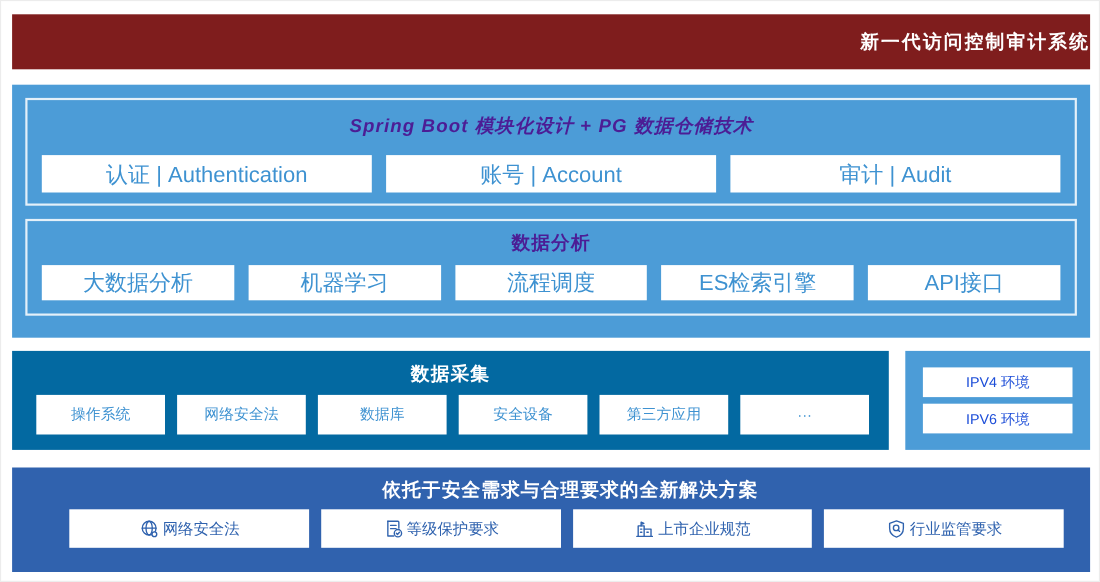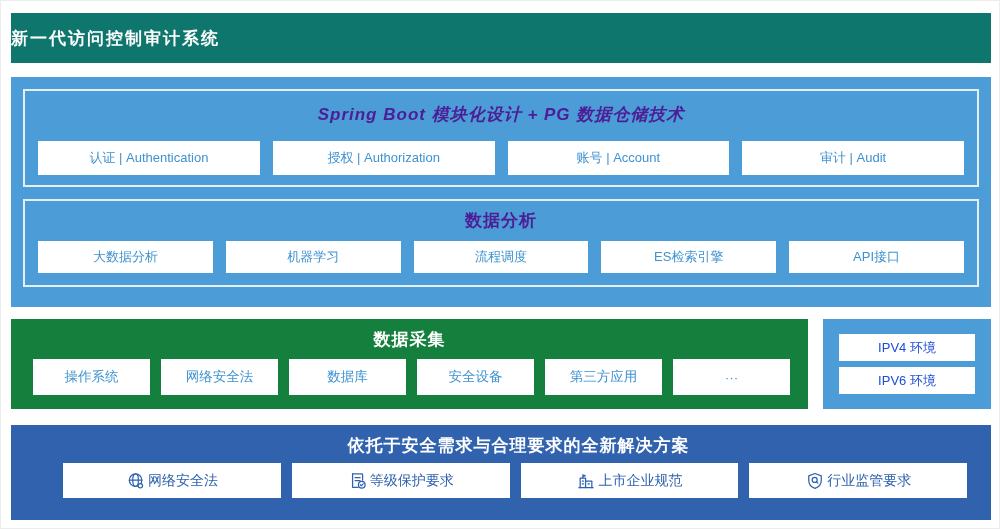--- a/index.html
+++ b/index.html
@@ -18,8 +18,8 @@
   .header {
     position: absolute; left: 10px; top: 12px;
     width: 980px; height: 50px;
-    background: #0f766e;
-    display: flex; align-items: center; justify-content: flex-start;
+    background: #7f1d1d;
+    display: flex; align-items: center; justify-content: flex-end;
   }
   .header span {
     color: #ffffff; font-size: 17px; font-weight: bold; letter-spacing: 2px;

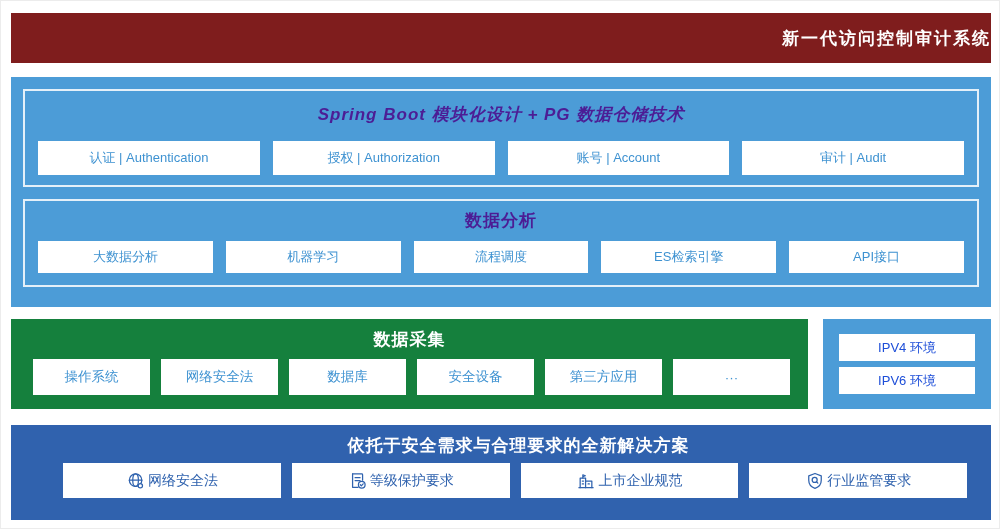--- a/index.html
+++ b/index.html
@@ -48,7 +48,7 @@
   .wbox {
     flex: 1; background: #ffffff;
     display: flex; align-items: center; justify-content: center;
-    color: #3E92D1; font-size: 13px; white-space: nowrap;
+    color: #3E92D1; font-size: 20px; white-space: nowrap;
   }
   
   .section-b {

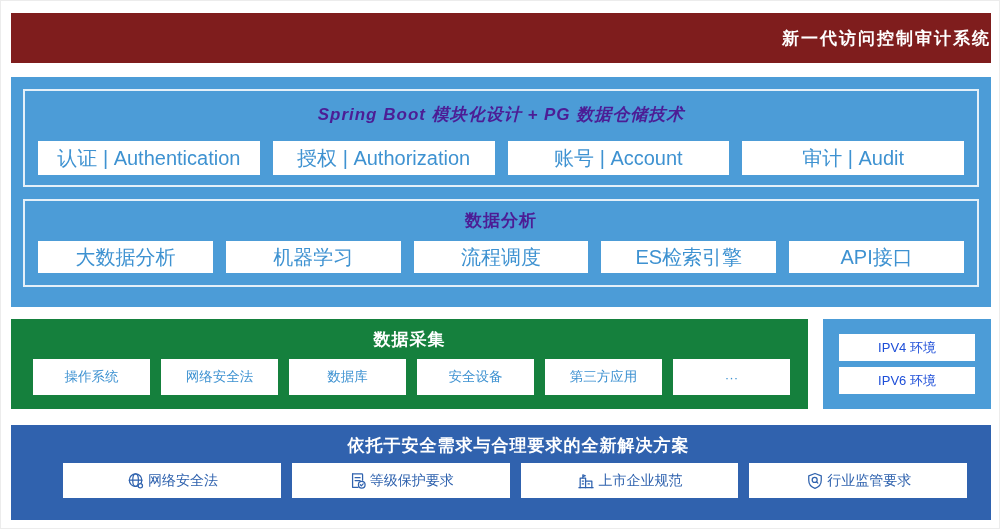--- a/index.html
+++ b/index.html
@@ -104,7 +104,6 @@
       <div class="inner-title">Spring Boot 模块化设计 + PG 数据仓储技术</div>
       <div class="row row-a1">
         <div class="wbox">认证 | Authentication</div>
-        <div class="wbox">授权 | Authorization</div>
         <div class="wbox">账号 | Account</div>
         <div class="wbox">审计 | Audit</div>
       </div>

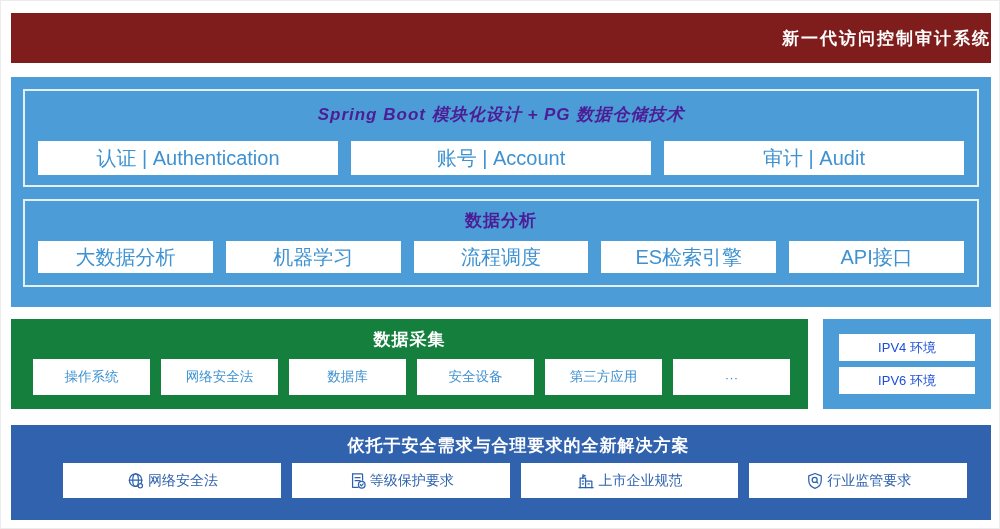--- a/index.html
+++ b/index.html
@@ -54,7 +54,7 @@
   .section-b {
     position: absolute; left: 10px; top: 318px;
     width: 797px; height: 90px;
-    background: #15803d;
+    background: #0369a1;
   }
   .sec-title {
     text-align: center; color: #ffffff; font-weight: bold; font-size: 17px;

